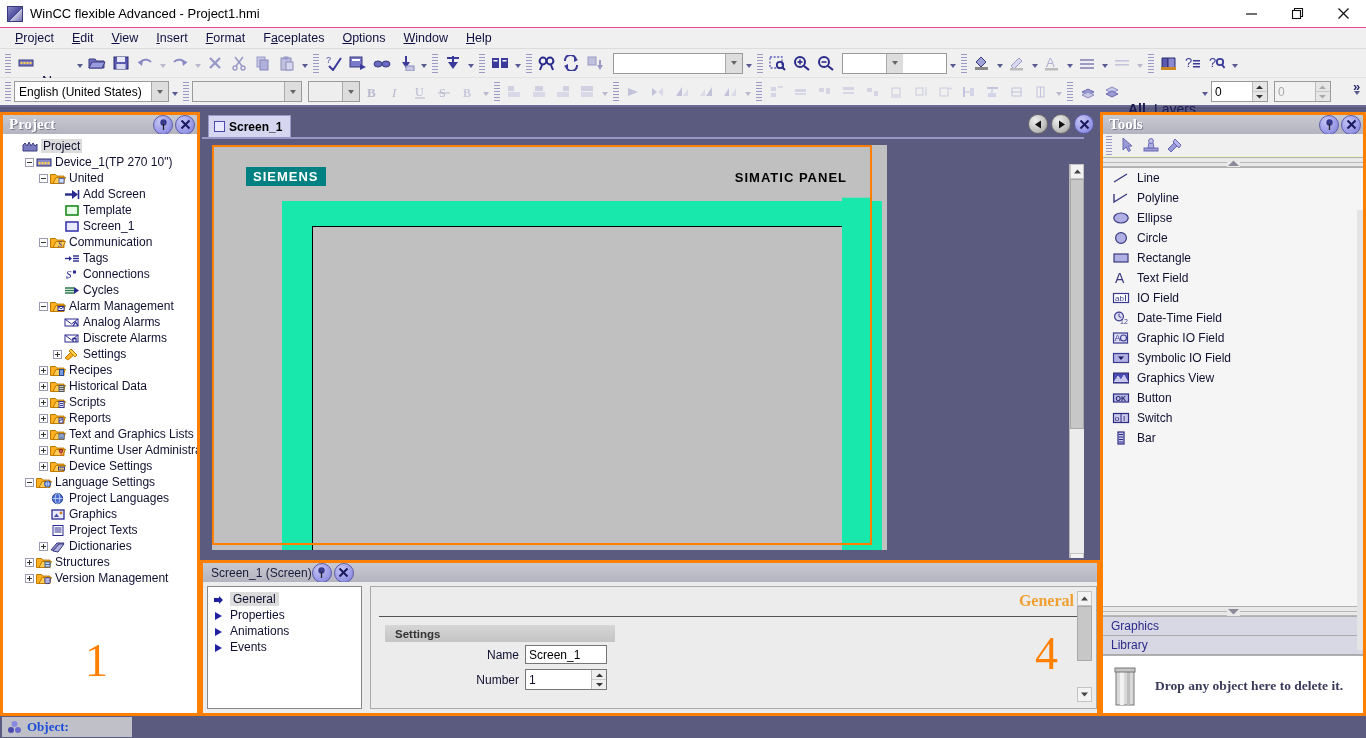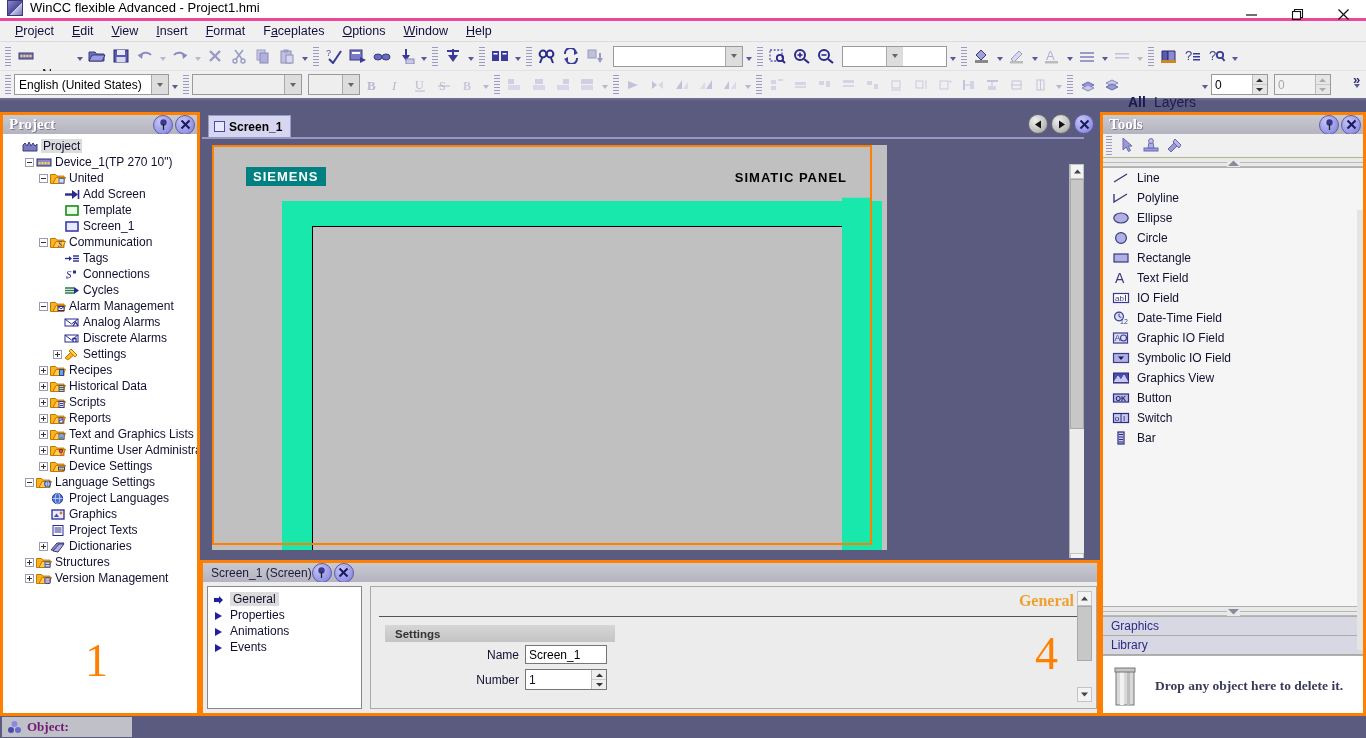--- a/index.html
+++ b/index.html
@@ -13,8 +13,8 @@
   }
   
   #titlebar {
-    height:21px; background:#ffffff; display:flex; align-items:flex-start;
-    border-bottom:3px solid #ec4899;
+    height:28px; background:#ffffff; display:flex; align-items:center;
+    border-bottom:1px solid #ec4899;
   }
   #app-icon {
     width:16px; height:16px; margin-left:7px; margin-right:7px;

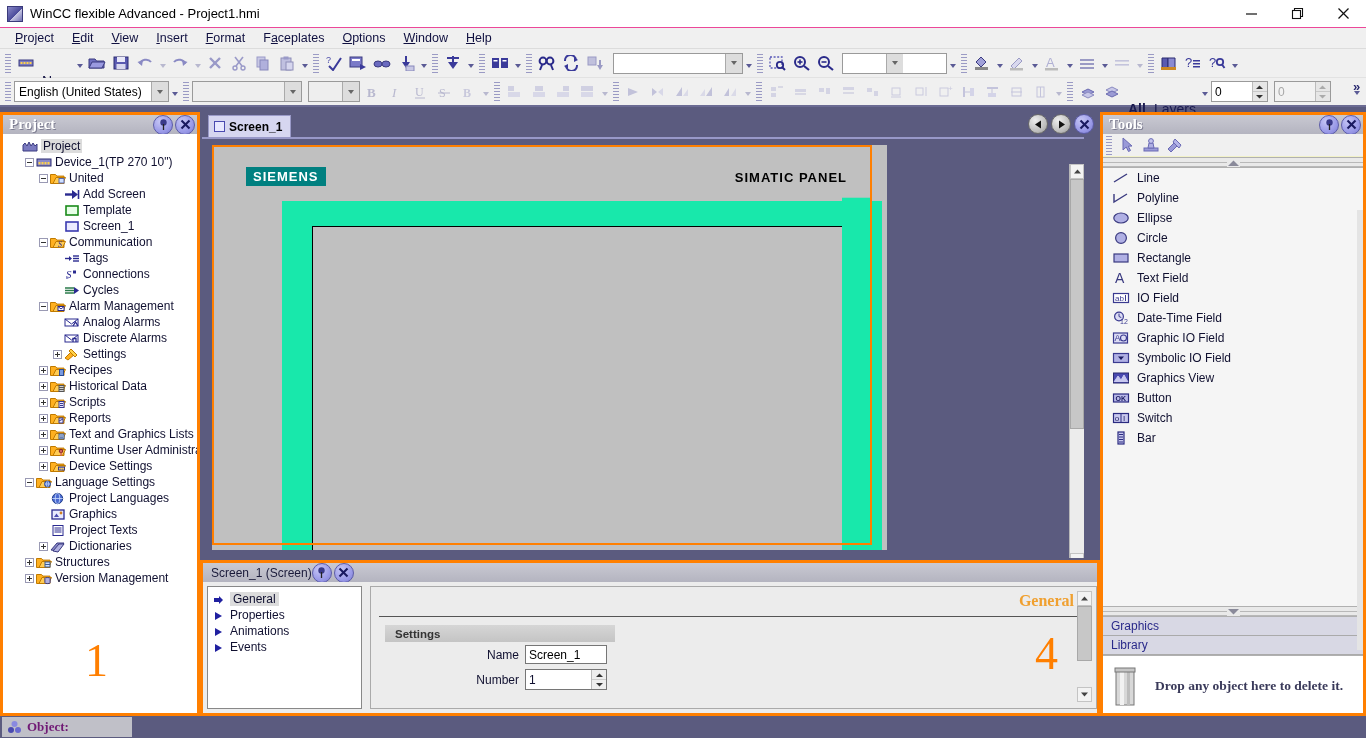--- a/index.html
+++ b/index.html
@@ -196,7 +196,7 @@
   #status-obj { position:absolute; left:2px; top:1px; width:130px; height:20px;
                 background:#c0c0c8; display:flex; align-items:center; padding-left:5px;}
   #status-obj .stxt { font-family:"Liberation Serif",serif; font-weight:bold; font-size:13px;
-                      color:#701a75; margin-left:5px;}
+                      color:#1d4ed8; margin-left:5px;}
 </style>
 </head>
 <body>

